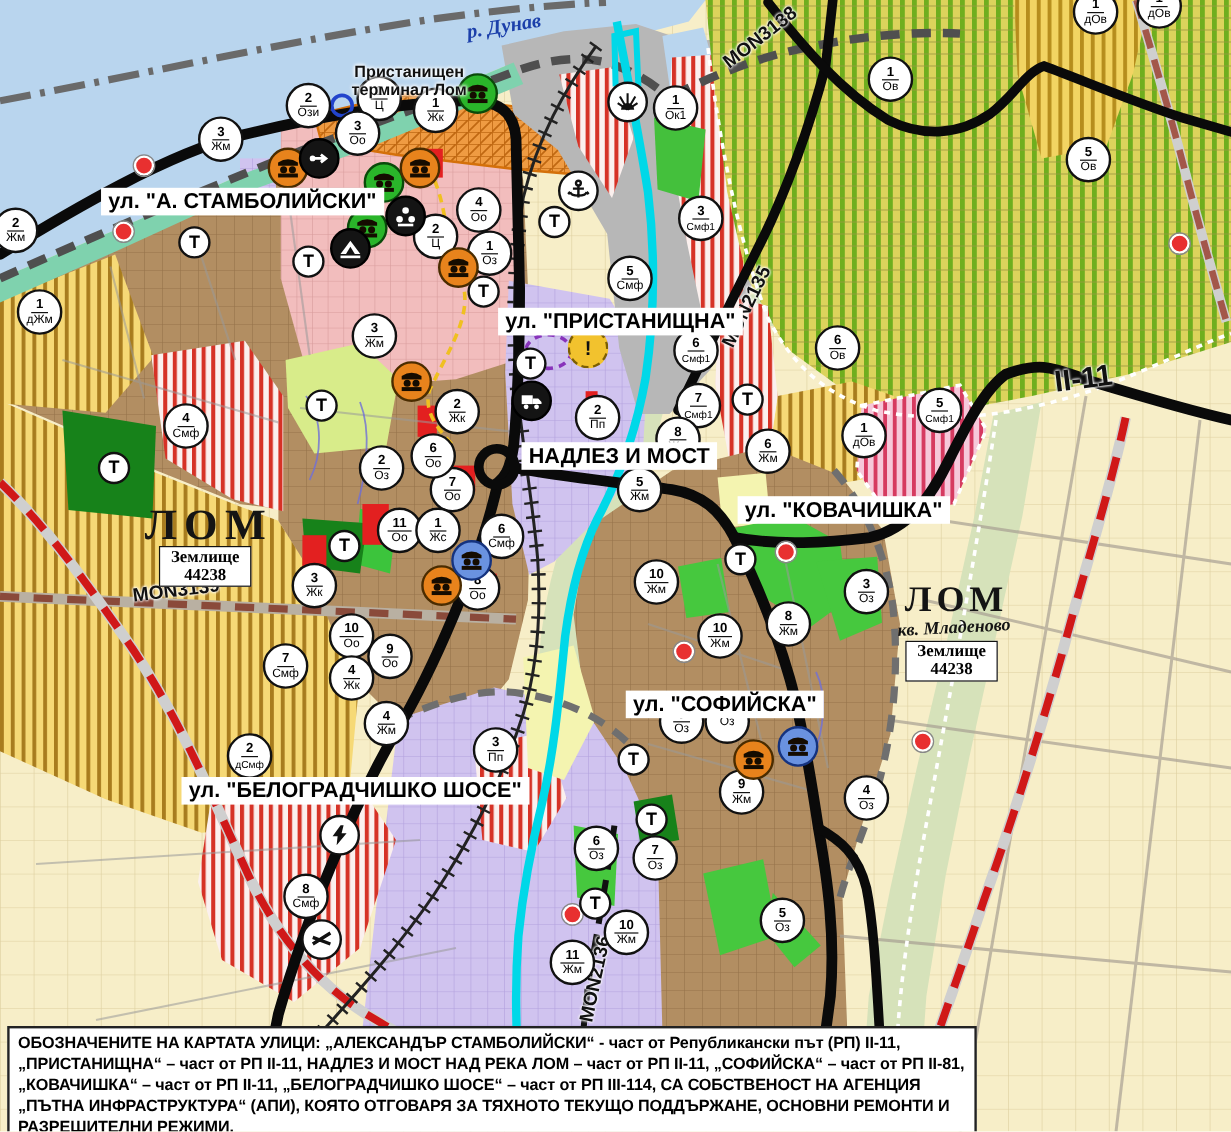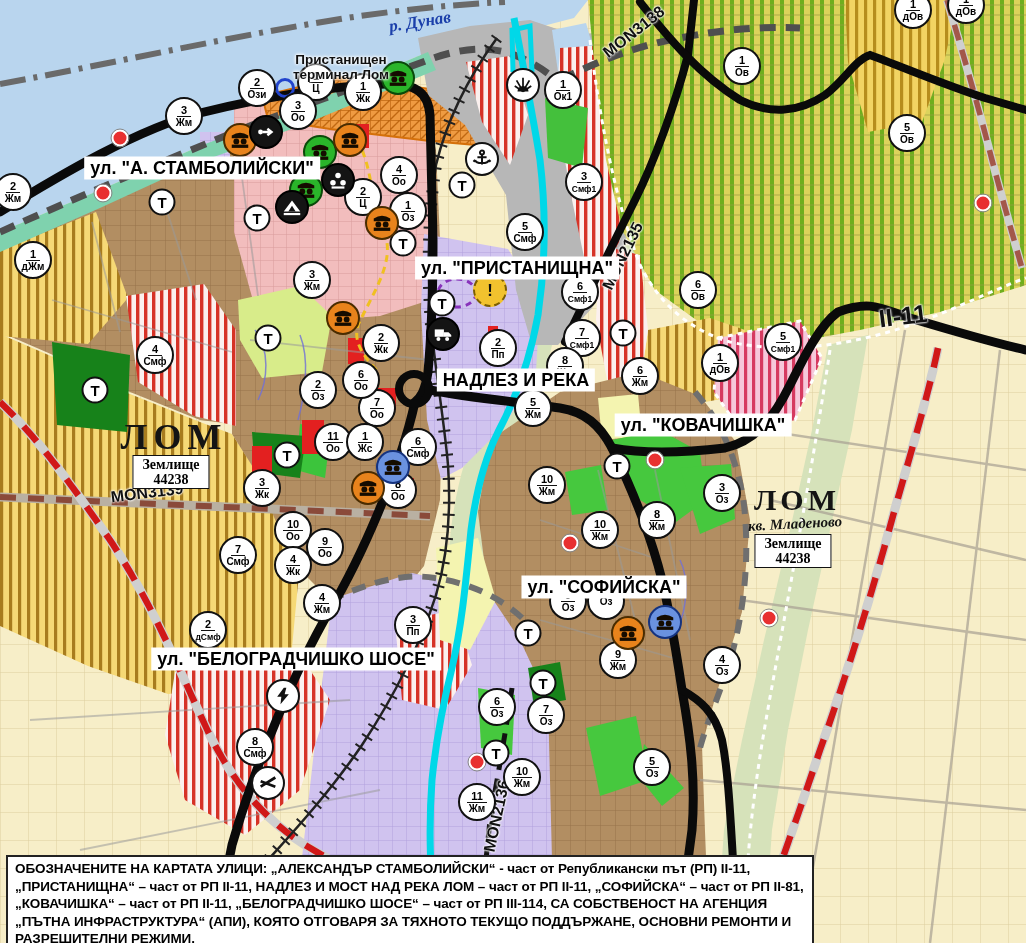--- a/index.html
+++ b/index.html
@@ -13,7 +13,7 @@
            display:flex;flex-direction:column;align-items:center;justify-content:center;
            box-sizing:border-box;z-index:30;}
   .znum{font-weight:bold;font-size:11px;line-height:12px;border-bottom:1.5px solid #111;padding:0 4px;}
-  .zcode{font-weight:bold;font-size:10px;line-height:12px;}
+  .zcode{font-weight:normal;font-size:10px;line-height:12px;}
   .zcode.small{font-size:8.5px;text-align:center;}
   .tmark{width:27px;height:27px;border-radius:50%;background:#fff;border:2px solid #111;
          display:flex;align-items:center;justify-content:center;font-weight:bold;font-size:15px;

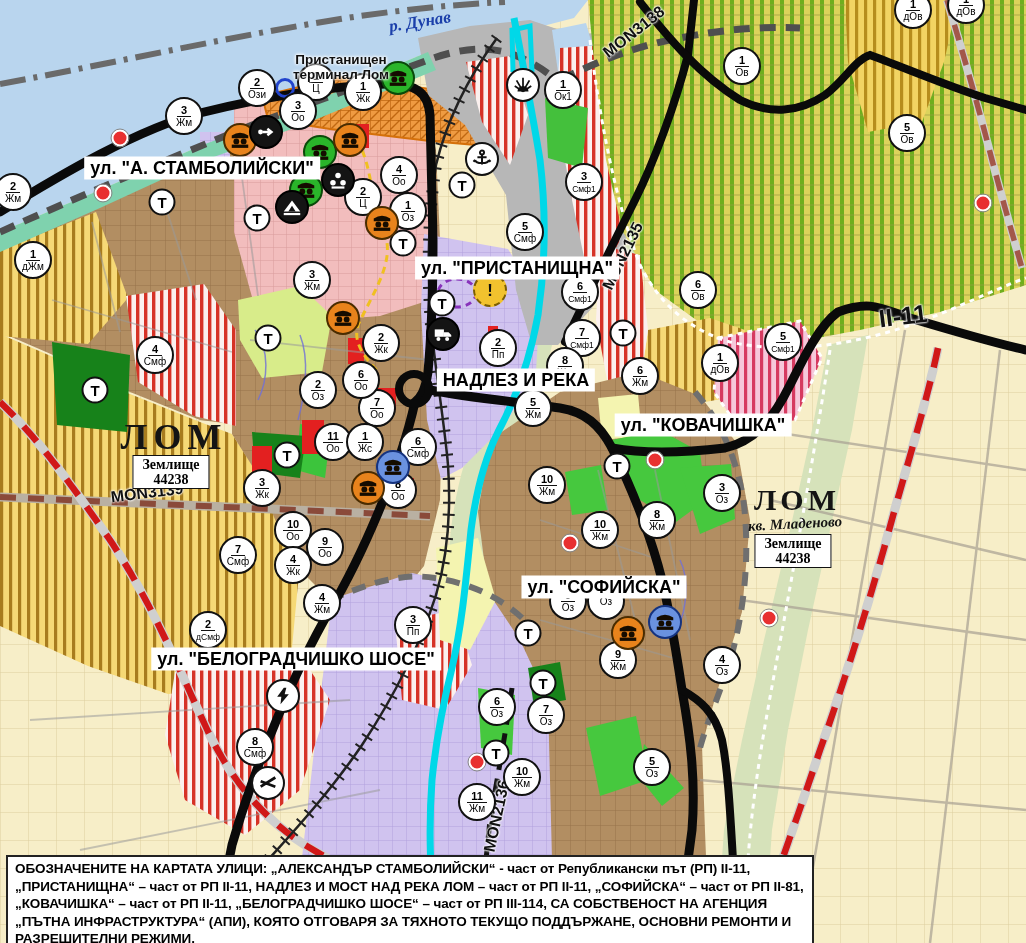--- a/index.html
+++ b/index.html
@@ -661,7 +661,7 @@
       <div class="ic-ring ovitem" style="left: 285px; top: 88px; transform: translate(-50%, -50%);"></div>
       <div class="slabel ovitem" style="left: 202px; top: 168px; transform: translate(-50%, -50%); z-index: 40;">ул. "А. СТАМБОЛИЙСКИ"</div>
       <div class="slabel ovitem" style="left: 517px; top: 268px; transform: translate(-50%, -50%); z-index: 40;">ул. "ПРИСТАНИЩНА"</div>
-      <div class="slabel ovitem" style="left: 516px; top: 380px; transform: translate(-50%, -50%); z-index: 40;">НАДЛЕЗ И РЕКА</div>
+      <div class="slabel ovitem" style="left: 516px; top: 380px; transform: translate(-50%, -50%); z-index: 40;">НАДЛЕЗ И МОСТ</div>
       <div class="slabel ovitem" style="left: 703px; top: 425px; transform: translate(-50%, -50%); z-index: 40;">ул. "КОВАЧИШКА"</div>
       <div class="slabel ovitem" style="left: 604px; top: 587px; transform: translate(-50%, -50%); z-index: 40;">ул. "СОФИЙСКА"</div>
       <div class="slabel ovitem" style="left: 296px; top: 659px; transform: translate(-50%, -50%); z-index: 40;">ул. "БЕЛОГРАДЧИШКО ШОСЕ"</div>

